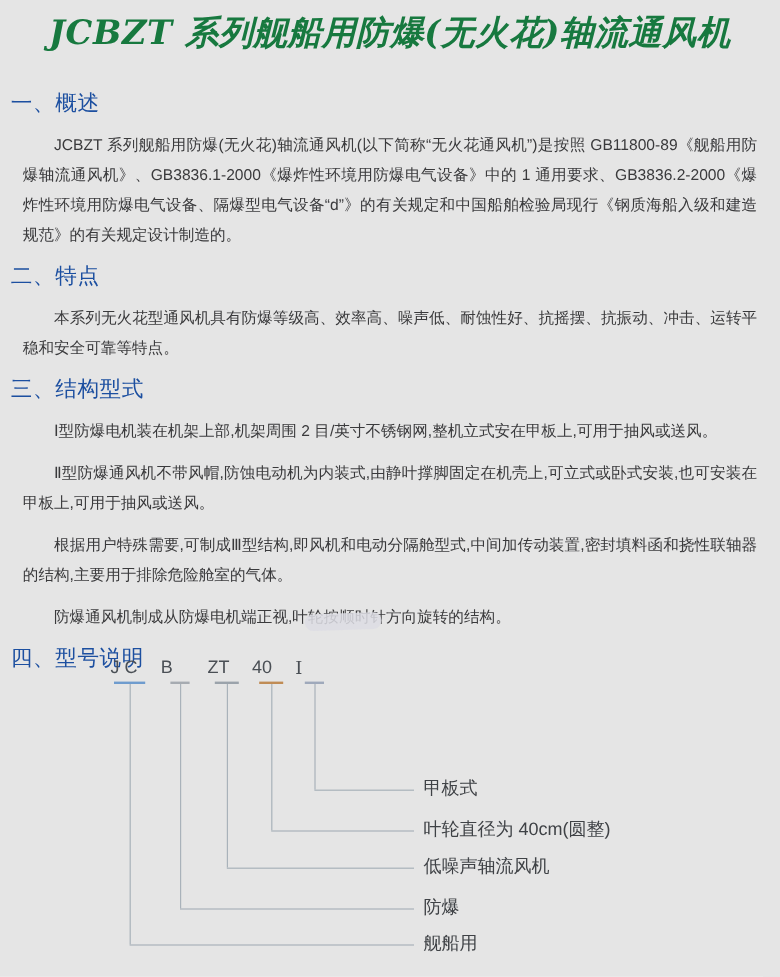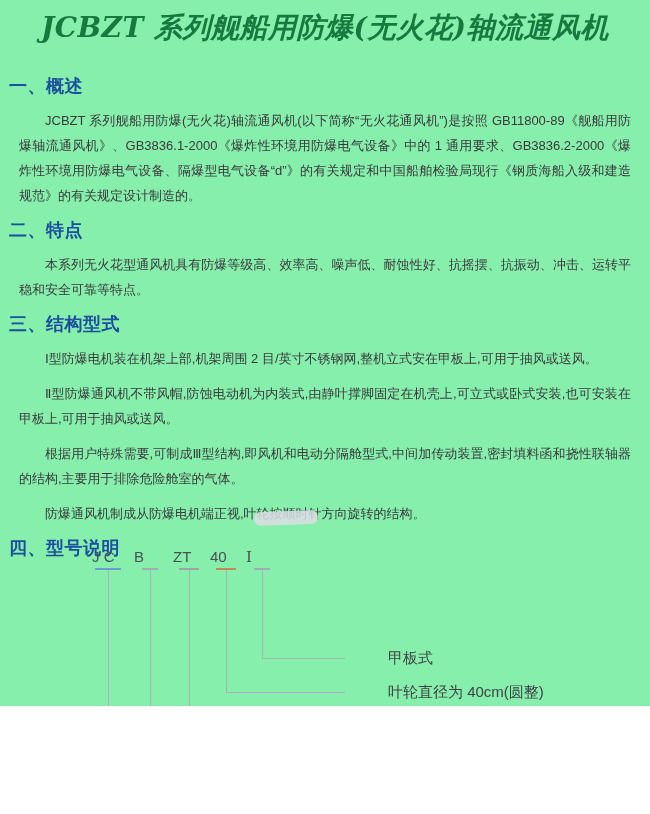--- a/index.html
+++ b/index.html
@@ -5,8 +5,8 @@
   html,body{margin:0;padding:0;}
   .page{
     position:relative;
-    width:650px;height:706px;
-    background:#86efac;
+    width:650px;height:814px;
+    background:#e5e5e5;
     font-family:"Liberation Sans","DejaVu Sans",sans-serif;
     color:#3a3a3c;
     overflow:hidden;

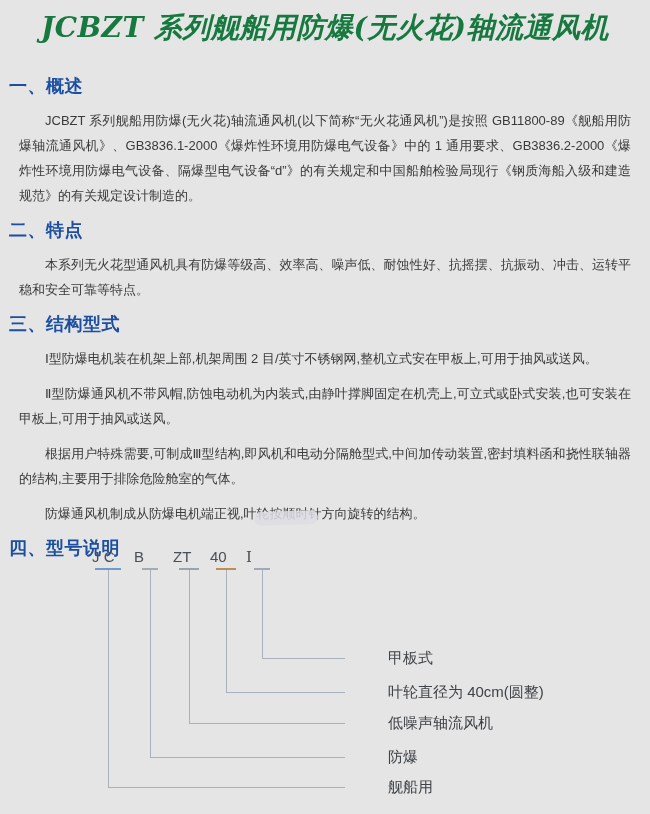--- a/index.html
+++ b/index.html
@@ -29,7 +29,7 @@
     margin:8px 0 3px 0;
     font-size:18px;
     line-height:24px;
-    font-weight:bold;
+    font-weight:normal;
     color:#1c4fa0;
     letter-spacing:0.5px;
   }

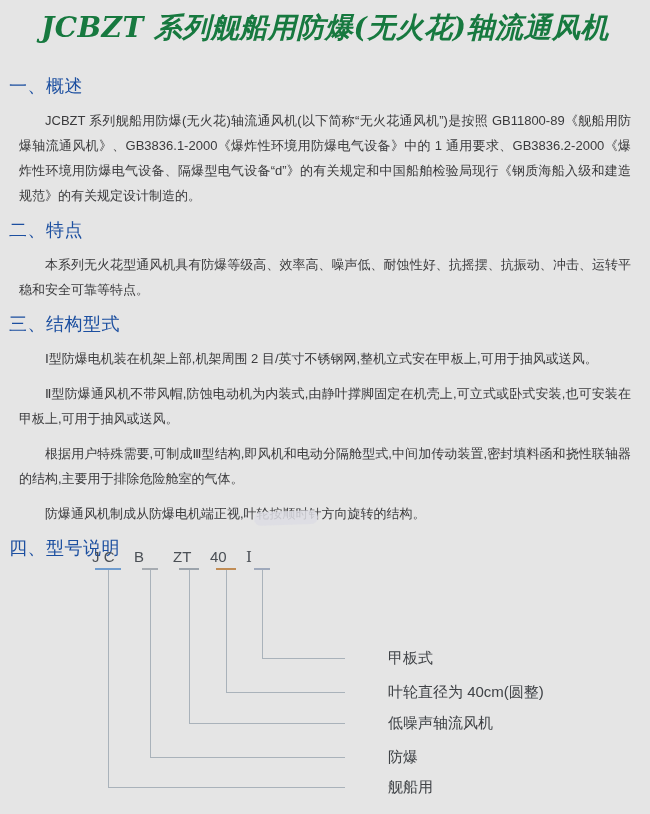--- a/index.html
+++ b/index.html
@@ -82,7 +82,6 @@
     font-size:15px;line-height:20px;
     color:#3f4246;
     white-space:nowrap;
-    margin-left:35px;
   }
 </style>
 </head>

